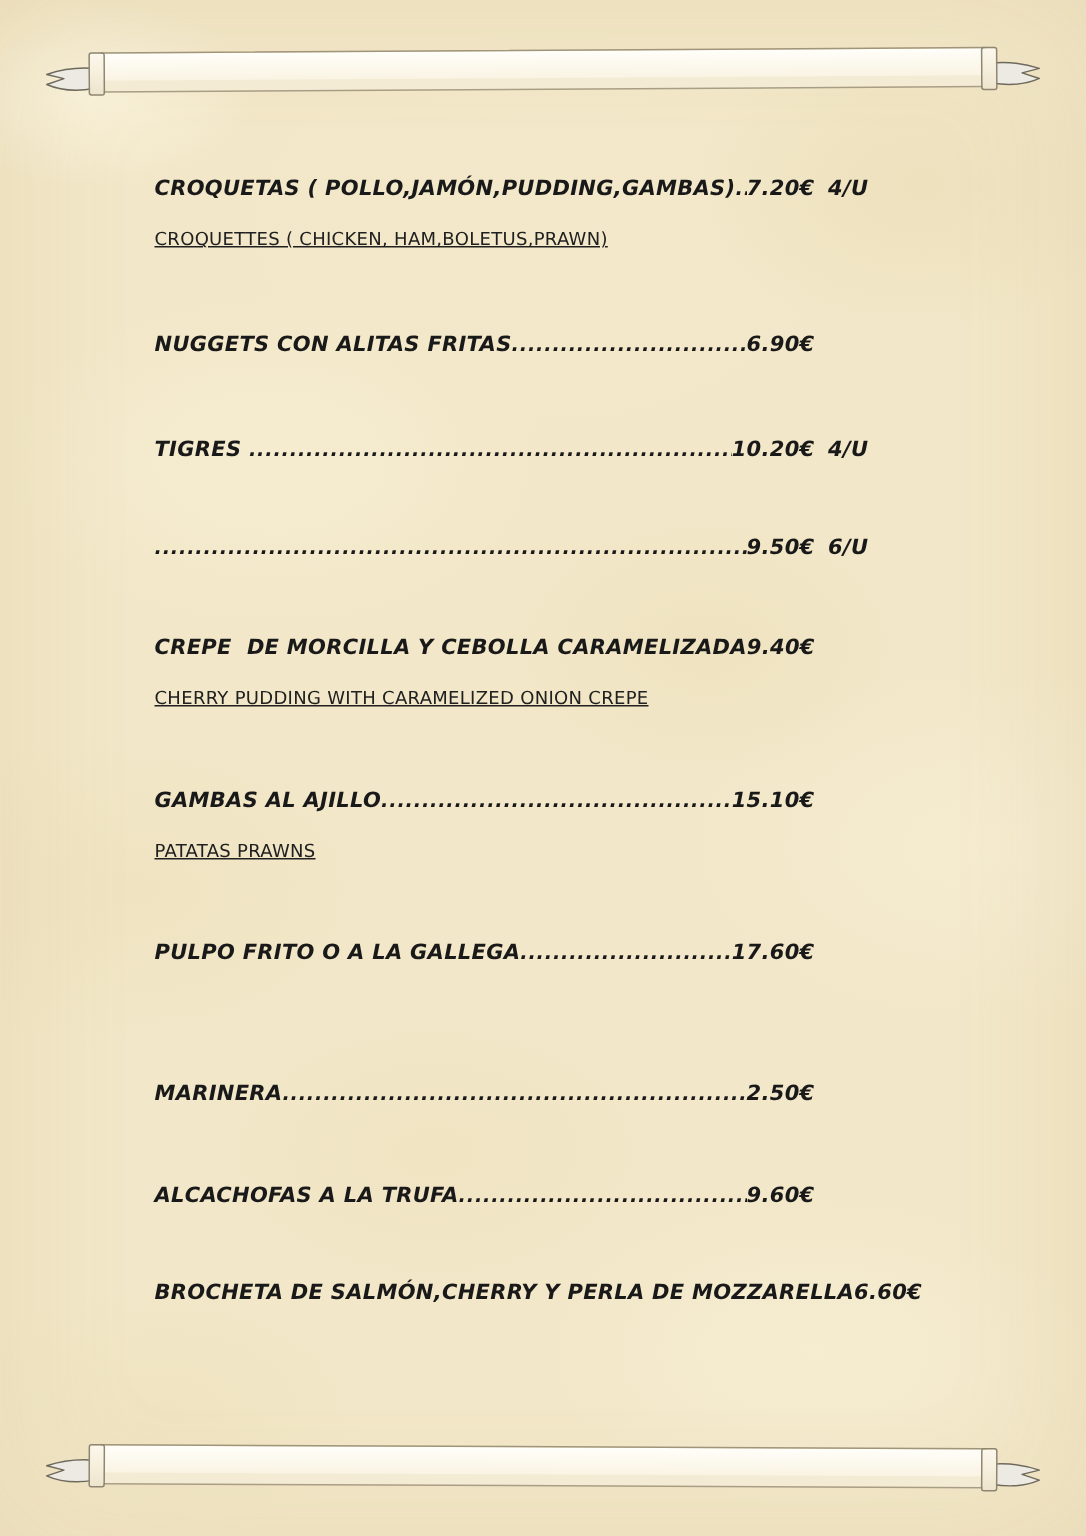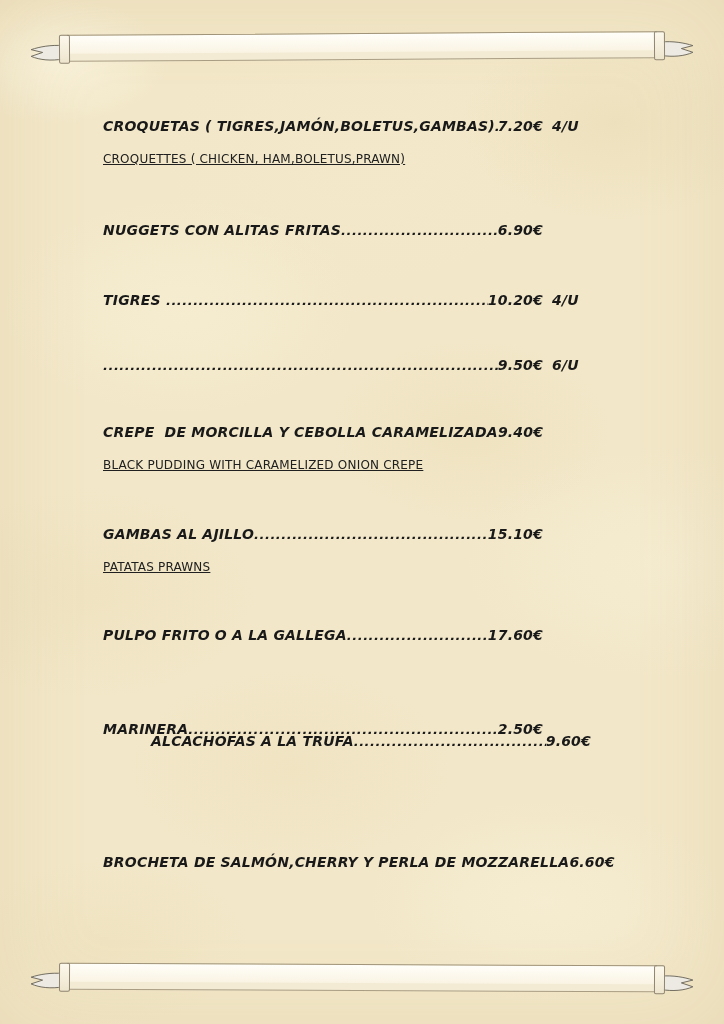--- a/index.html
+++ b/index.html
@@ -74,7 +74,7 @@
 
 <div id="menu">
     <div class="item-row" style="top: 117px;">
-      <span class="iname">CROQUETAS ( TIGRES,JAMÓN,BOLETUS,GAMBAS)</span>
+      <span class="iname">CROQUETAS ( POLLO,JAMÓN,PUDDING,GAMBAS)</span>
       <span class="leader">........................................................................................................................................................</span>
       <span class="price">7.20€</span>
       <span class="unit">4/U</span>

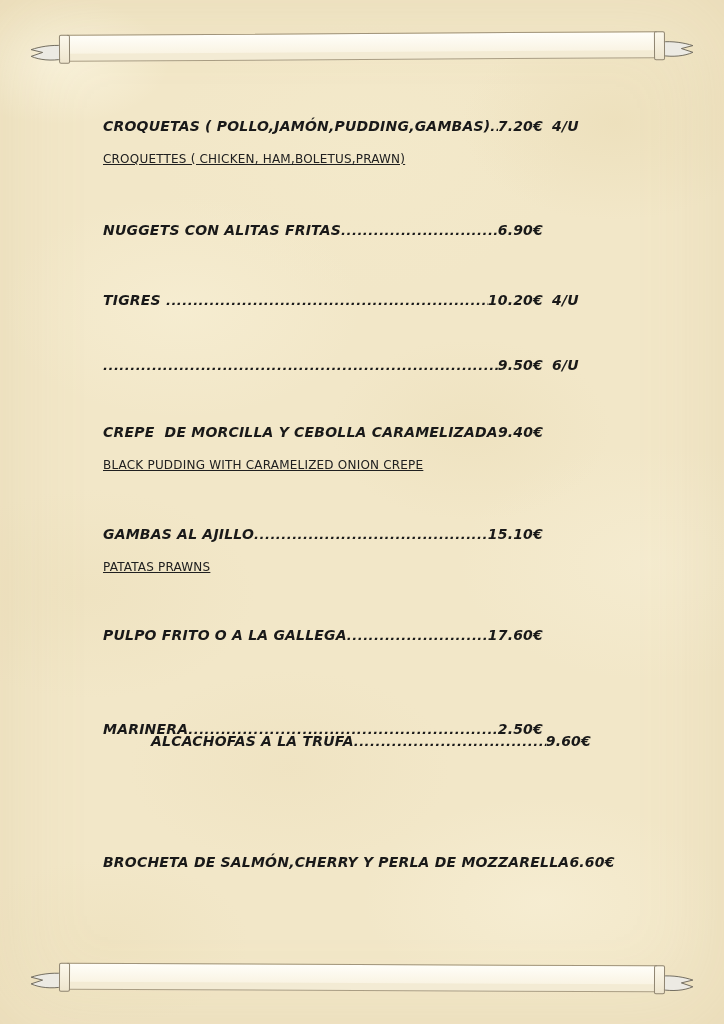--- a/index.html
+++ b/index.html
@@ -101,7 +101,7 @@
       <span class="leader">........................................................................................................................................................</span>
       <span class="price">9.40€</span>
     </div>
-    <div class="item-desc" style="top: 456px;">BLACK PUDDING WITH CARAMELIZED ONION CREPE</div>
+    <div class="item-desc" style="top: 456px;">CHERRY PUDDING WITH CARAMELIZED ONION CREPE</div>
     <div class="item-row" style="top: 525px;">
       <span class="iname">GAMBAS AL AJILLO</span>
       <span class="leader">........................................................................................................................................................</span>

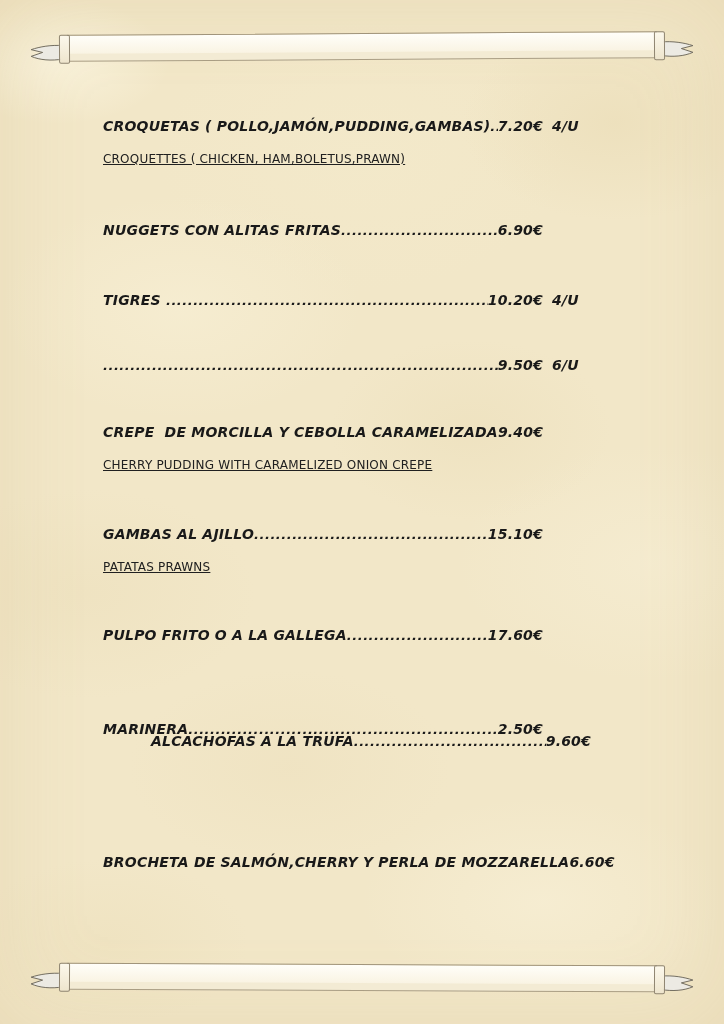--- a/index.html
+++ b/index.html
@@ -118,7 +118,7 @@
       <span class="leader">........................................................................................................................................................</span>
       <span class="price">2.50€</span>
     </div>
-    <div class="item-row" style="top: 732px; margin-left: 48px;">
+    <div class="item-row" style="top: 788px;">
       <span class="iname">ALCACHOFAS A LA TRUFA</span>
       <span class="leader">........................................................................................................................................................</span>
       <span class="price">9.60€</span>

